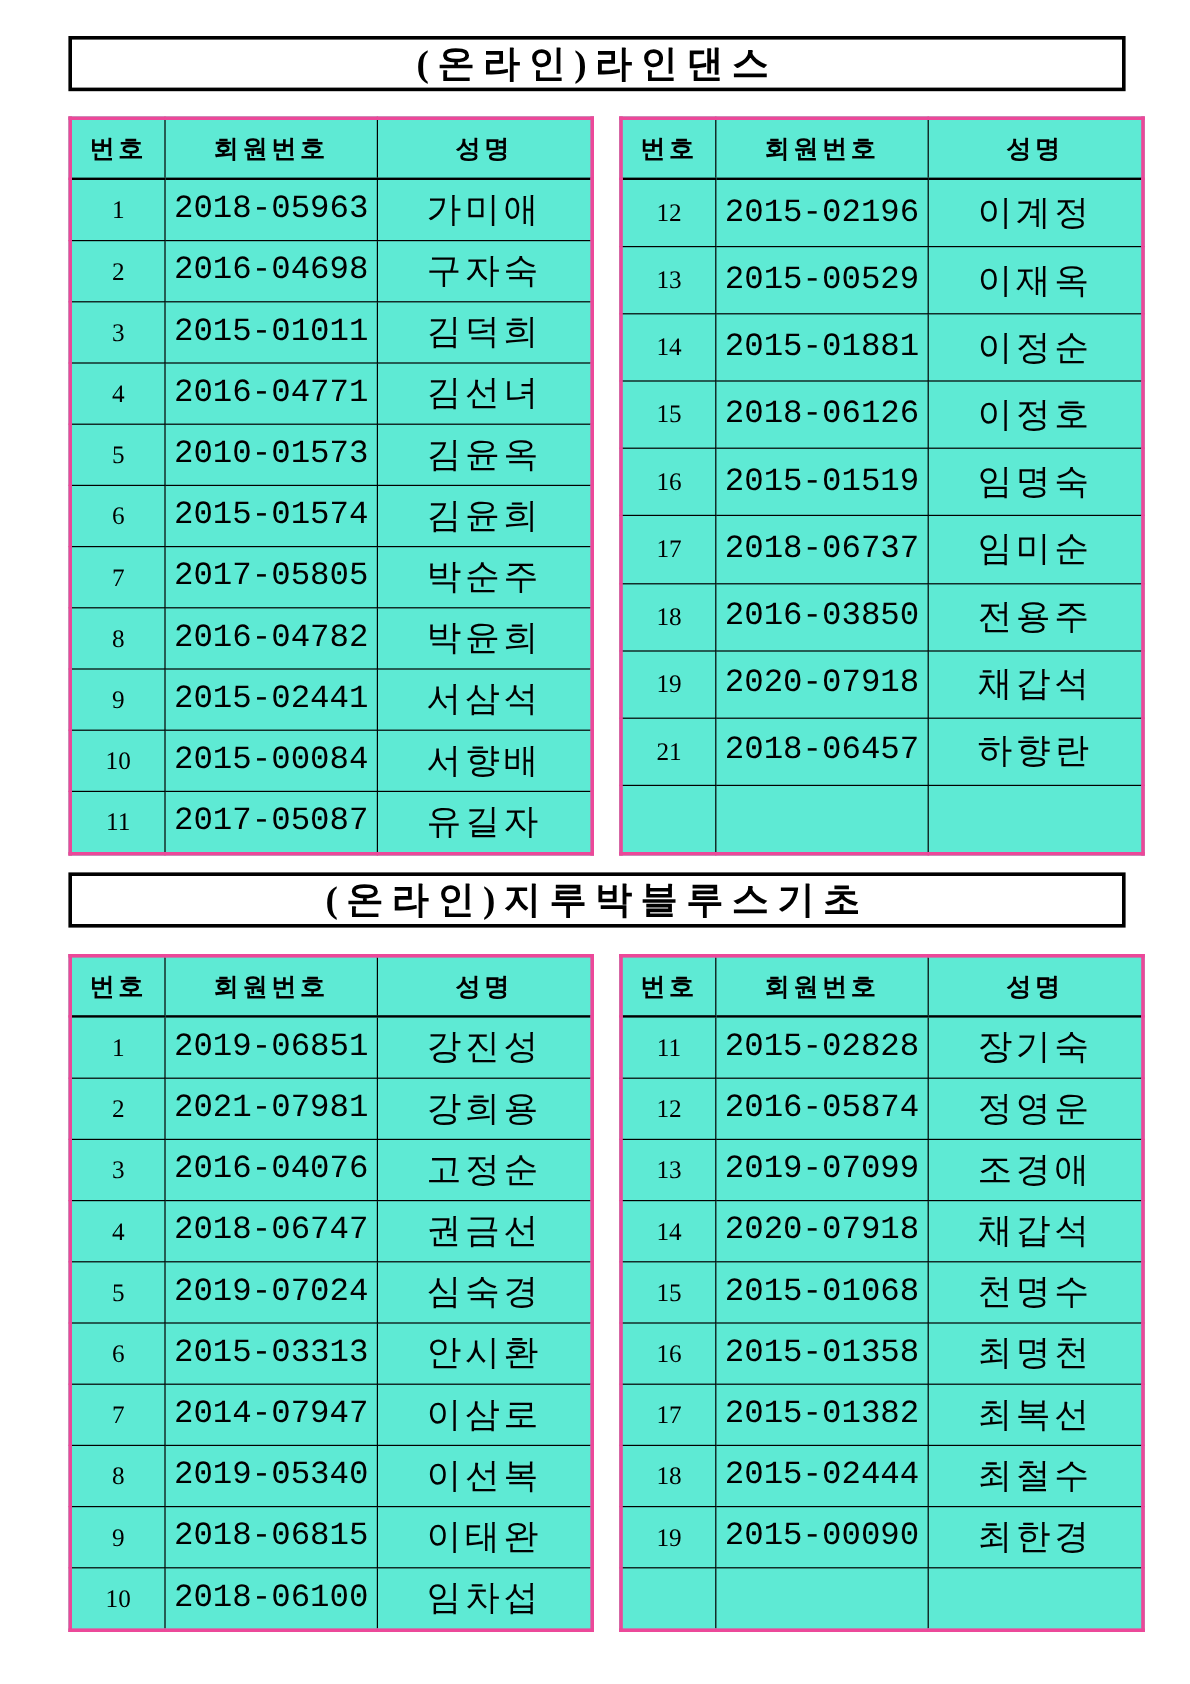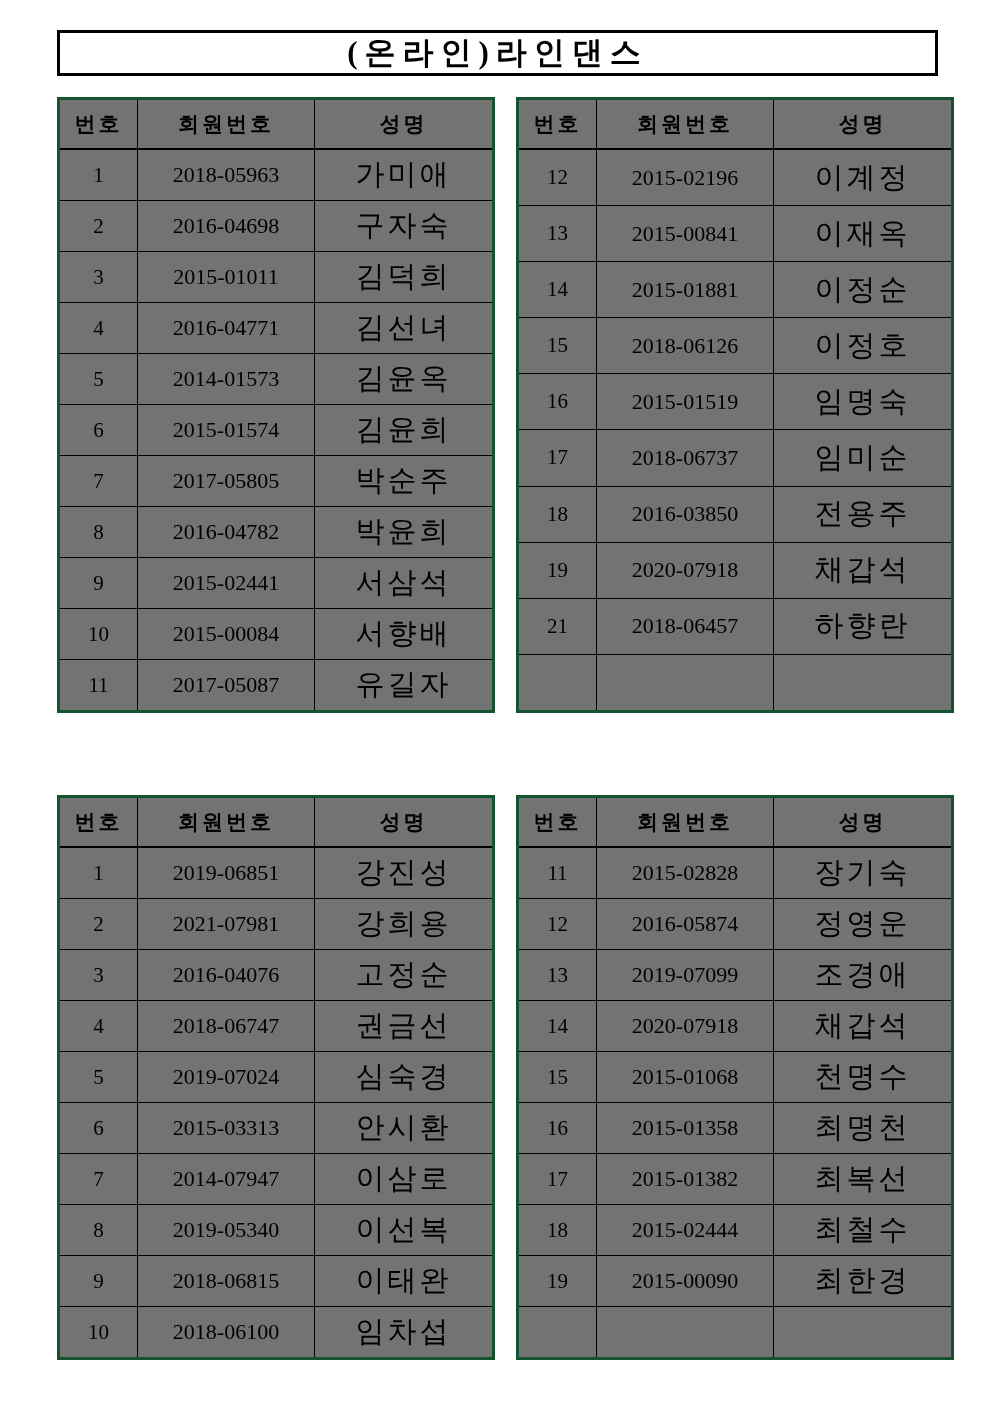--- a/index.html
+++ b/index.html
@@ -52,8 +52,8 @@
     border-collapse: collapse;
     table-layout: fixed;
     width: 430px;
-    border: 3px solid #14532d;
-    background: #737373;
+    border: 3px solid #ec4899;
+    background: #5eead4;
   }
   table.roster th,
   table.roster td {

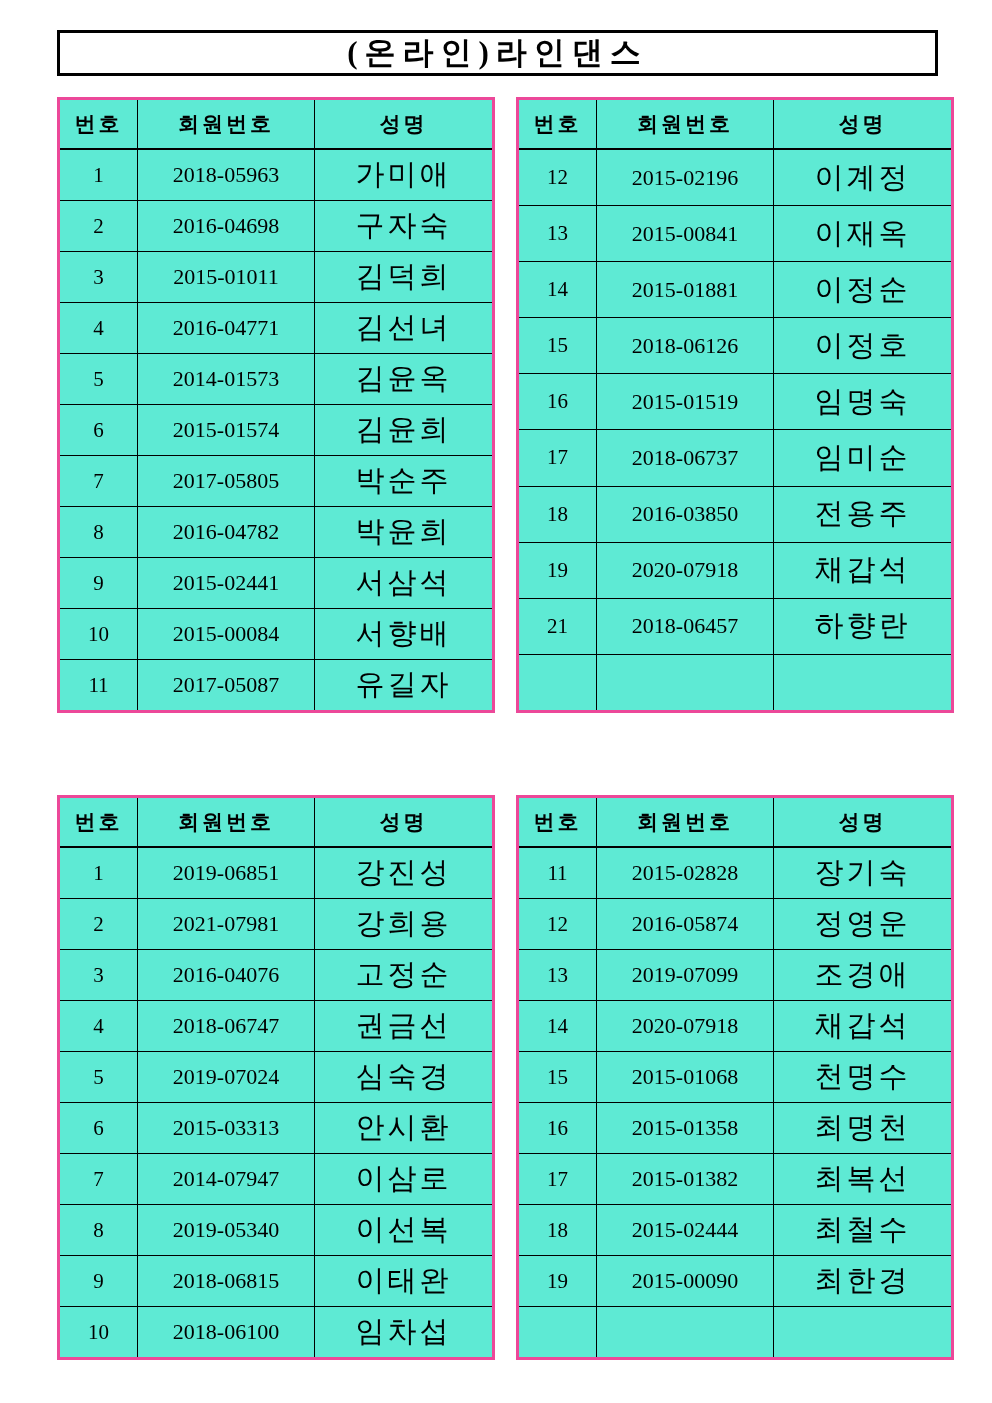--- a/index.html
+++ b/index.html
@@ -83,8 +83,8 @@
     font-size: 21px;
   }
   td.col-id {
-    font-family: Liberation Serif, serif;
-    font-size: 22px;
+    font-family: Liberation Mono, monospace;
+    font-size: 27px;
   }
   td.col-name {
     font-family: Liberation Serif, serif;

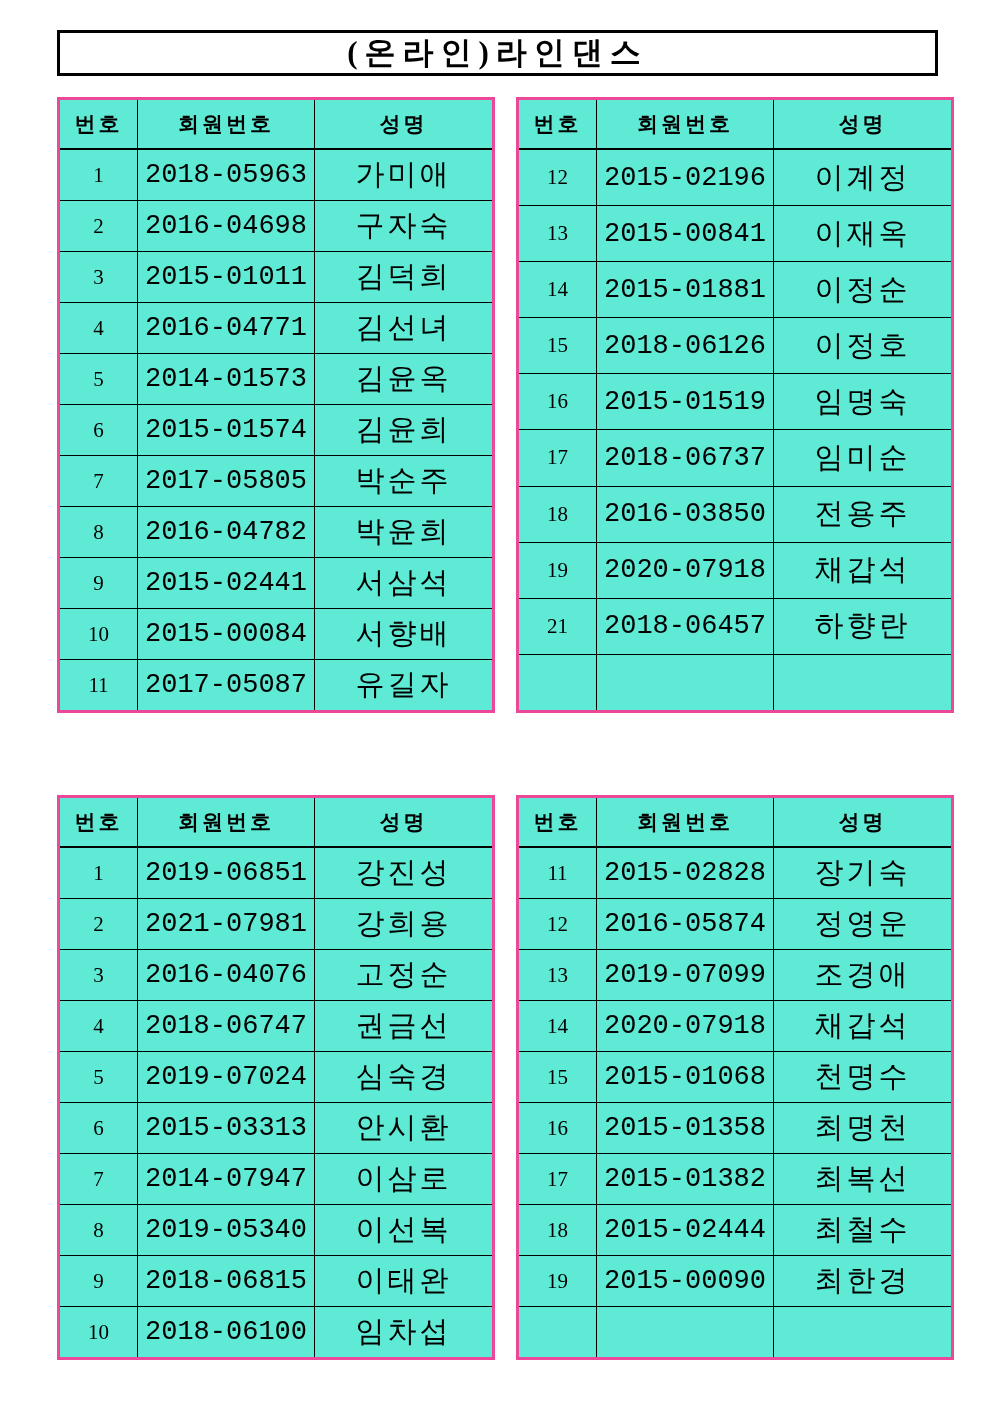--- a/index.html
+++ b/index.html
@@ -185,7 +185,7 @@
           </tr>
           <tr>
             <td class="col-no">13</td>
-            <td class="col-id">2015-00841</td>
+            <td class="col-id">2015-00529</td>
             <td class="col-name">이재옥</td>
           </tr>
           <tr>

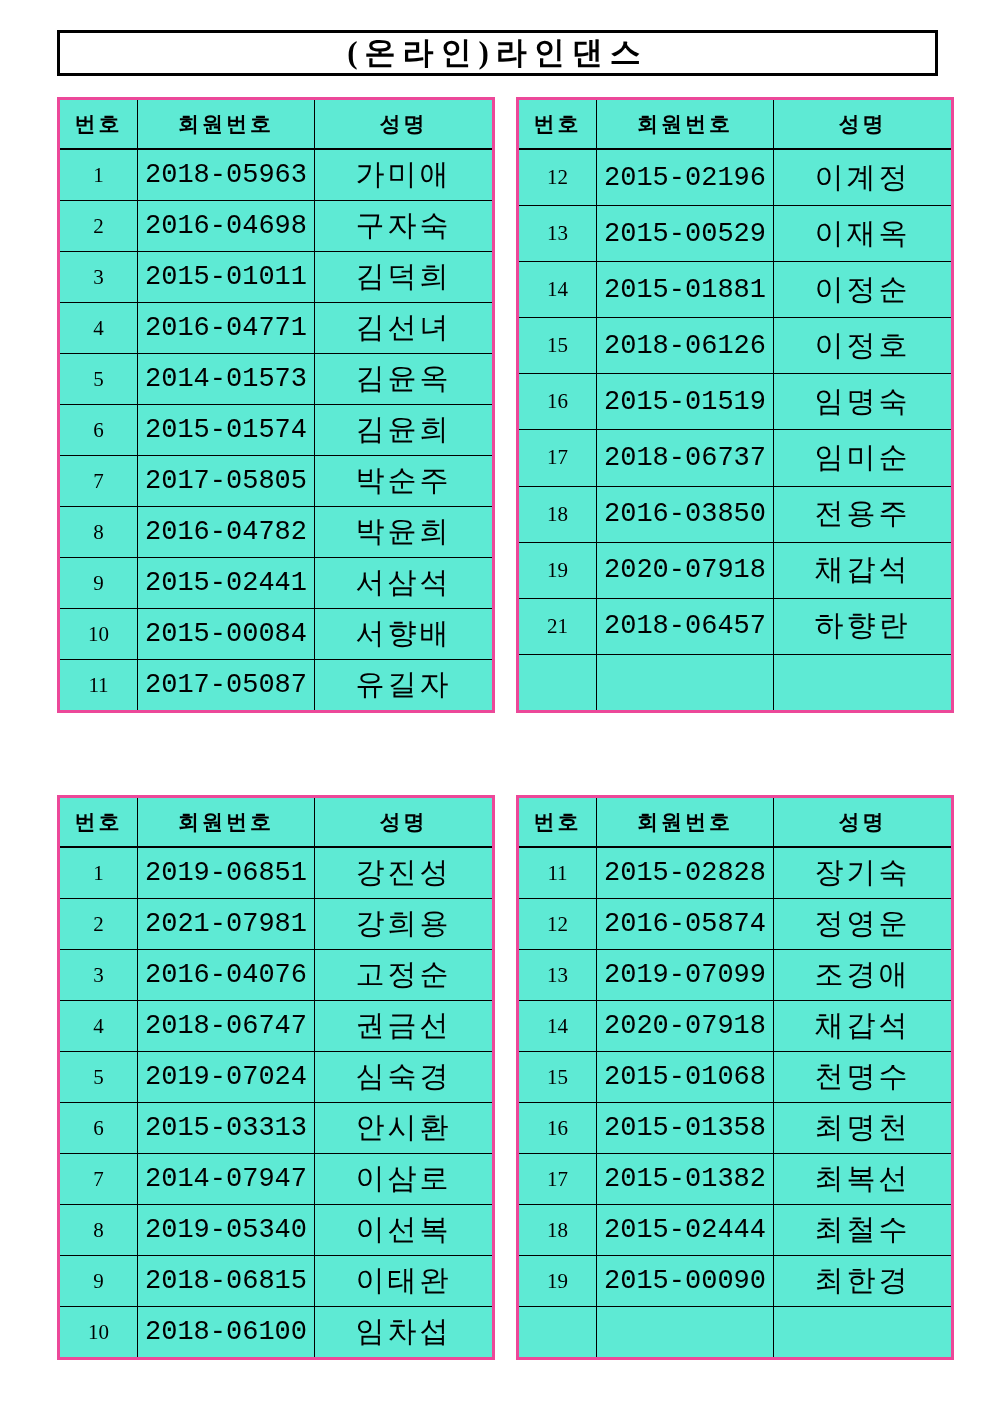--- a/index.html
+++ b/index.html
@@ -133,7 +133,7 @@
           </tr>
           <tr>
             <td class="col-no">5</td>
-            <td class="col-id">2014-01573</td>
+            <td class="col-id">2010-01573</td>
             <td class="col-name">김윤옥</td>
           </tr>
           <tr>

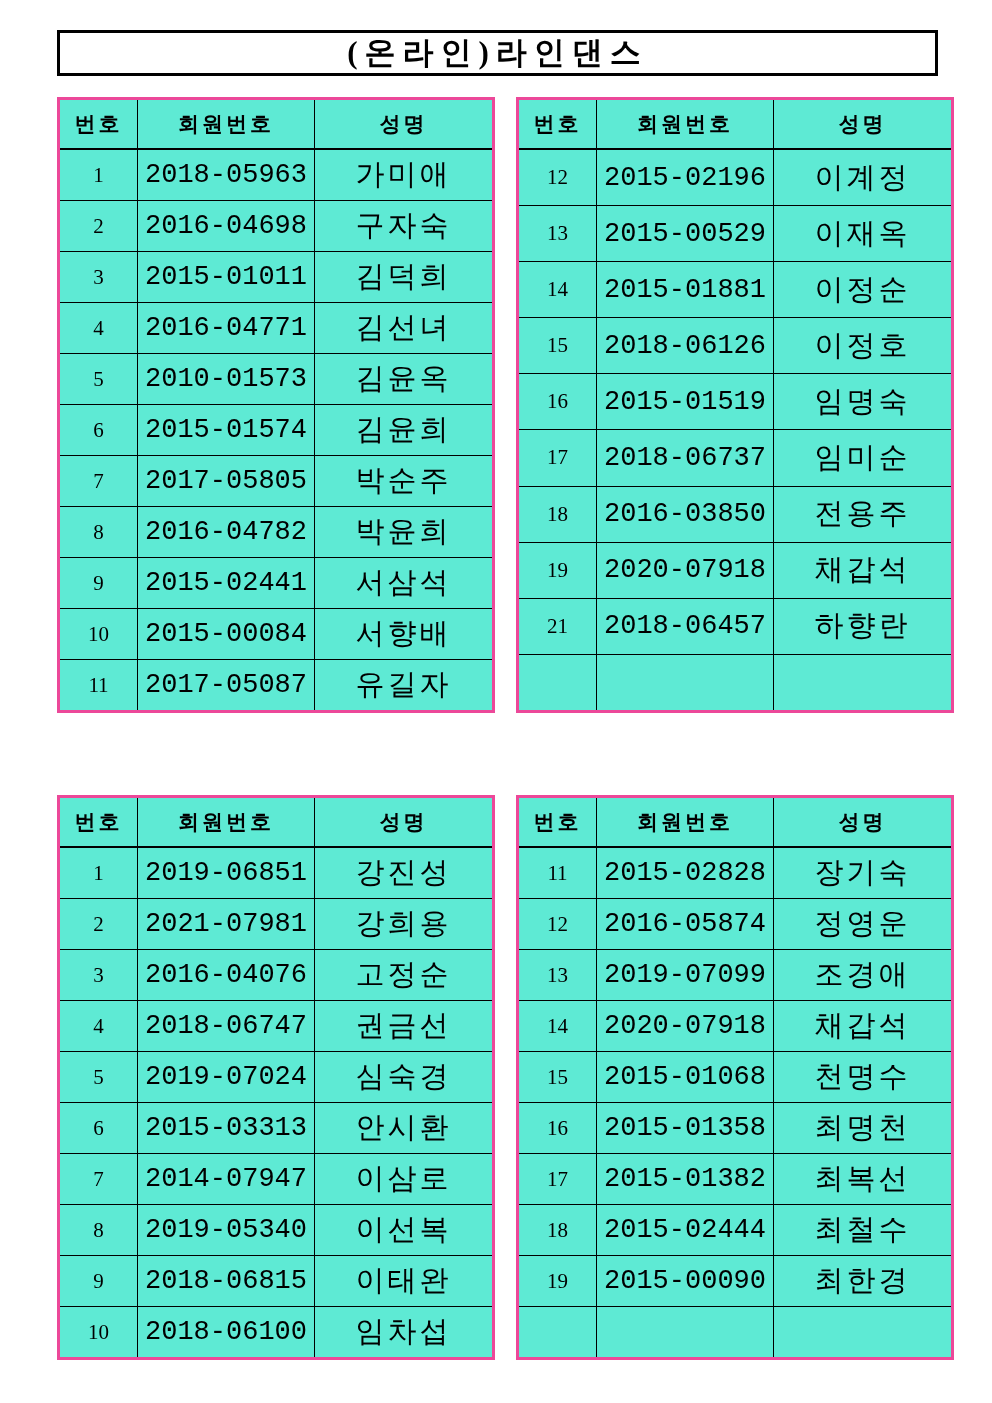--- a/index.html
+++ b/index.html
@@ -232,6 +232,9 @@
     </table>
   </div>
 
+  <div class="title-box pos-2">
+    <span>(온라인)지루박블루스기초</span>
+  </div>
 
   <div class="tables-row pos-2">
     <table class="roster">

